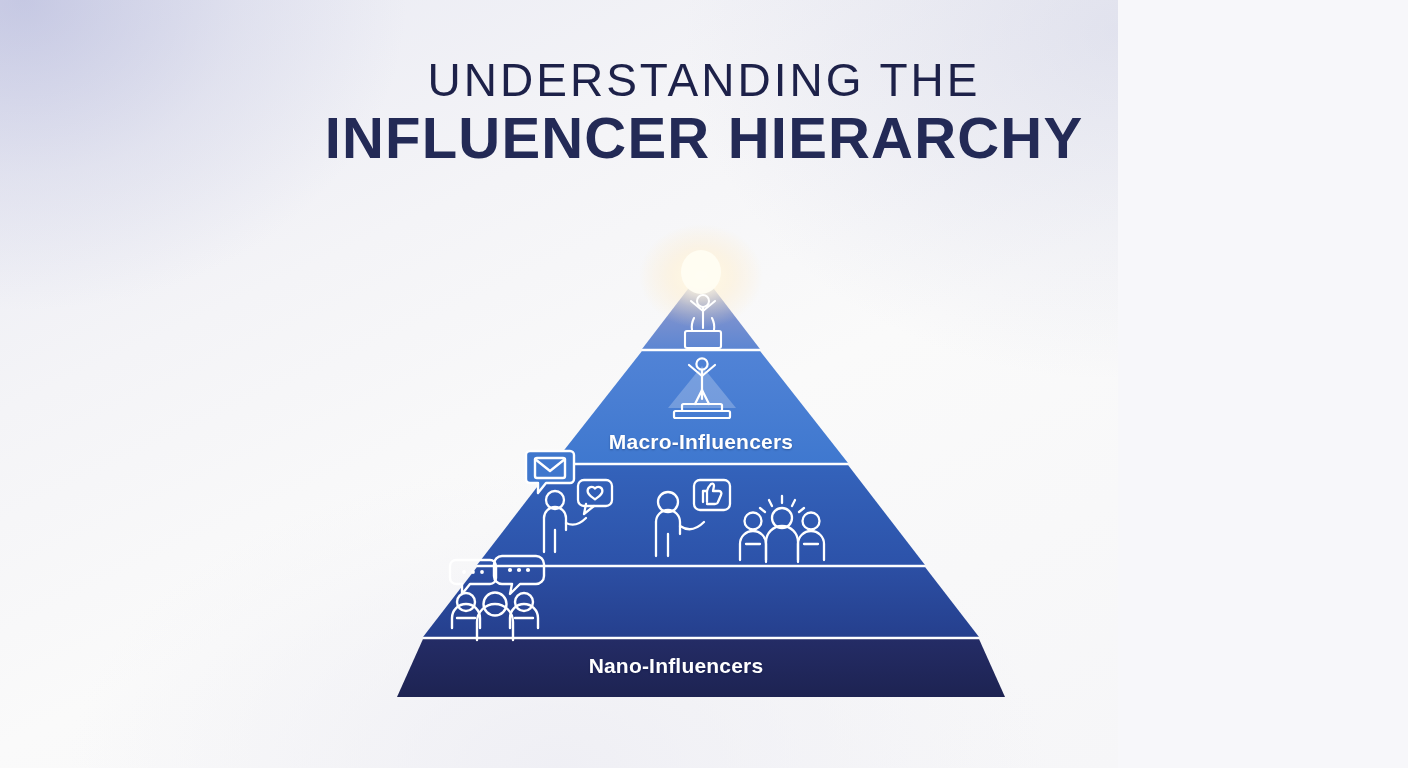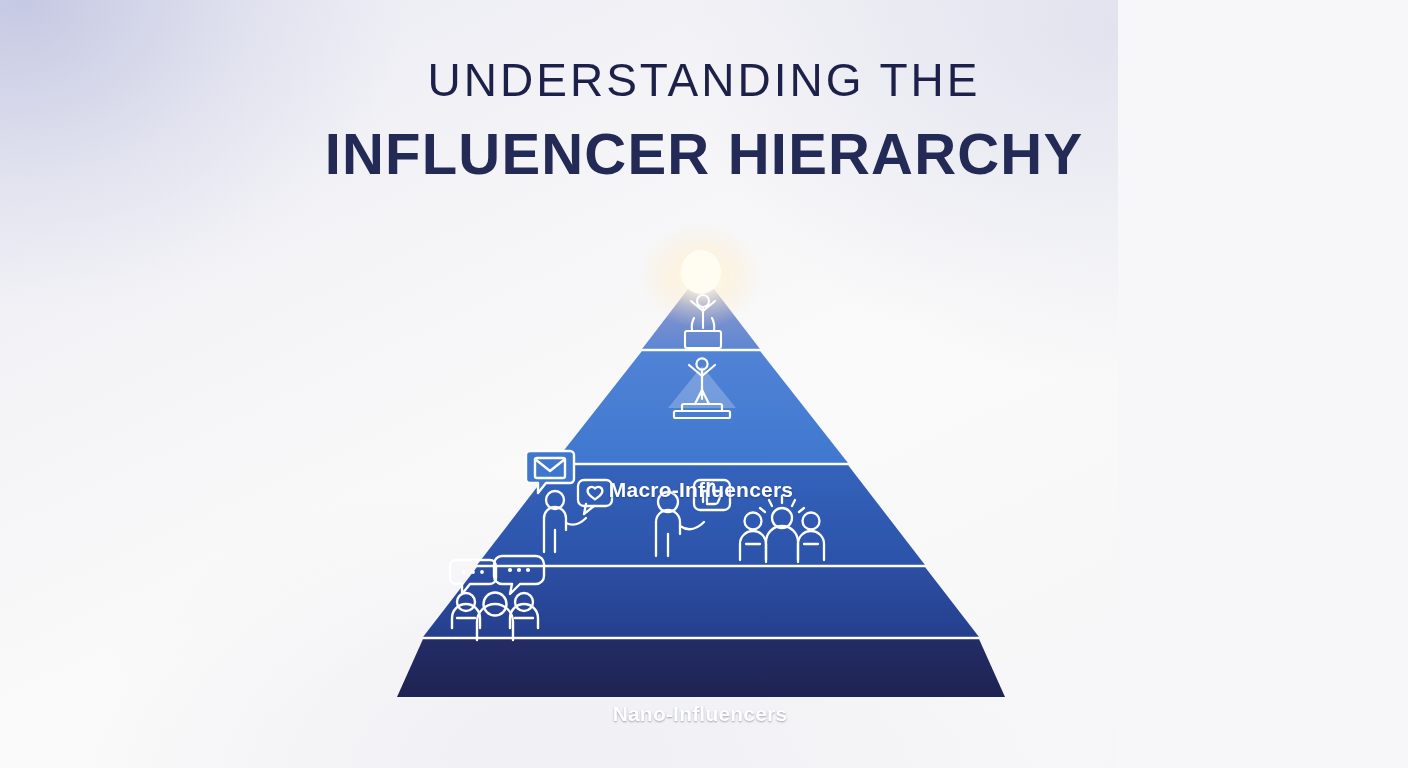--- a/index.html
+++ b/index.html
@@ -43,7 +43,7 @@
     text-transform: uppercase;
   }
   .title-line2 {
-    margin-top: 20px;
+    margin-top: 4px;
     font-size: 58px;
     letter-spacing: 1.2px;
     font-weight: 700;

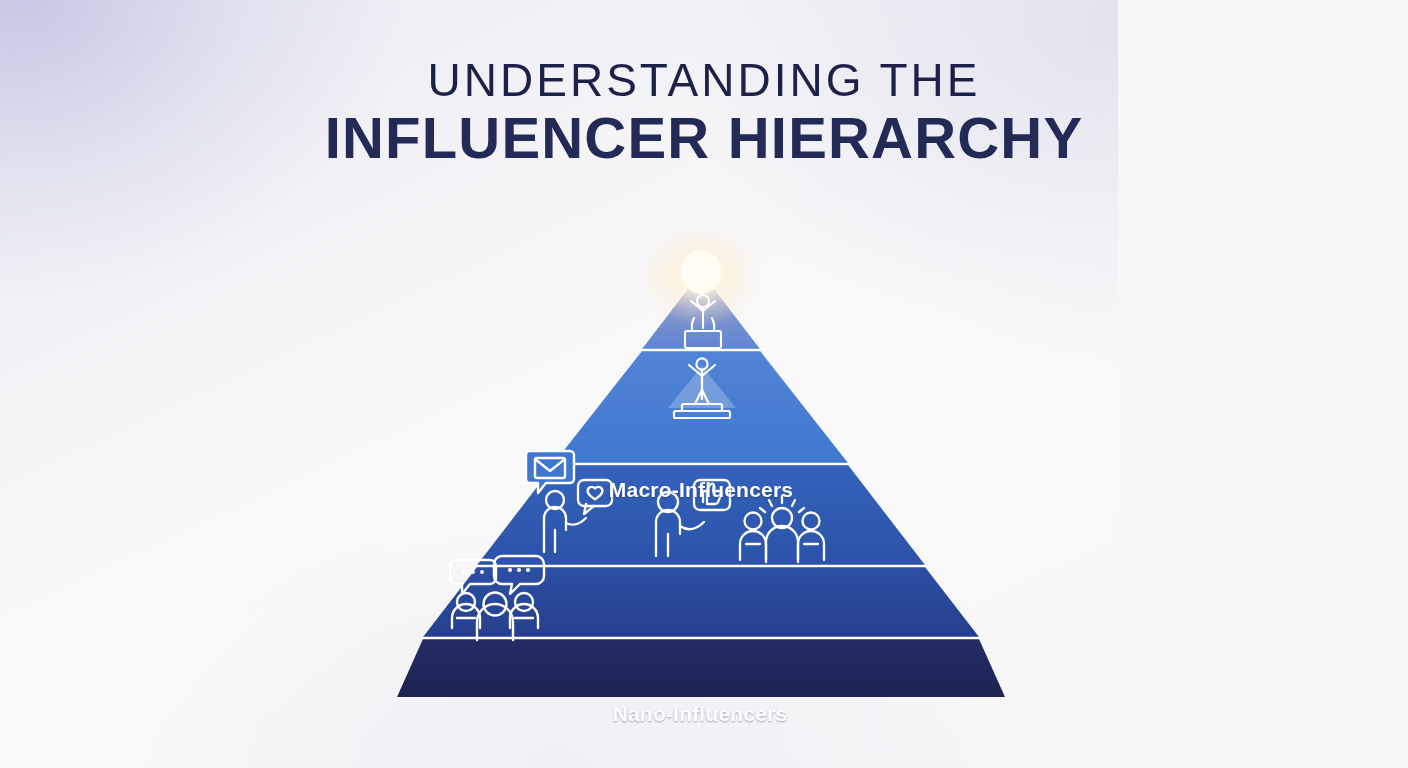--- a/index.html
+++ b/index.html
@@ -76,7 +76,6 @@
     letter-spacing: 0.2px;
     white-space: nowrap;
     text-shadow: 0 1px 2px rgba(10,20,60,0.35);
-    margin-top: 48px;
   }
   #label-macro { left: 501px; top: 430px; width: 400px; }
   #label-micro { left: 450px; top: 590px; width: 500px; }

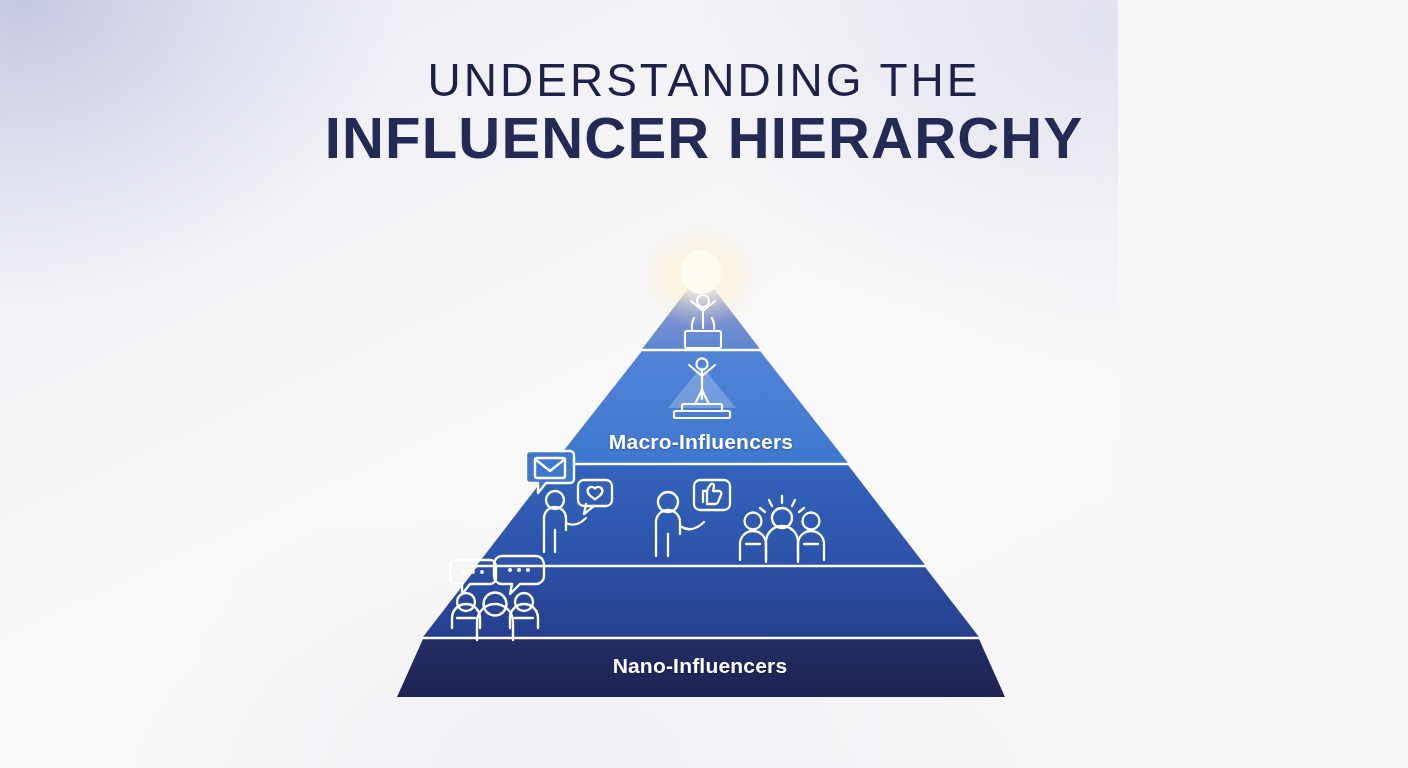--- a/index.html
+++ b/index.html
@@ -79,7 +79,7 @@
   }
   #label-macro { left: 501px; top: 430px; width: 400px; }
   #label-micro { left: 450px; top: 590px; width: 500px; }
-  #label-nano  { left: 400px; top: 654px; width: 600px; }
+  #label-nano  { left: 376px; top: 654px; width: 600px; }
 
   
   #celebrity-callout {

